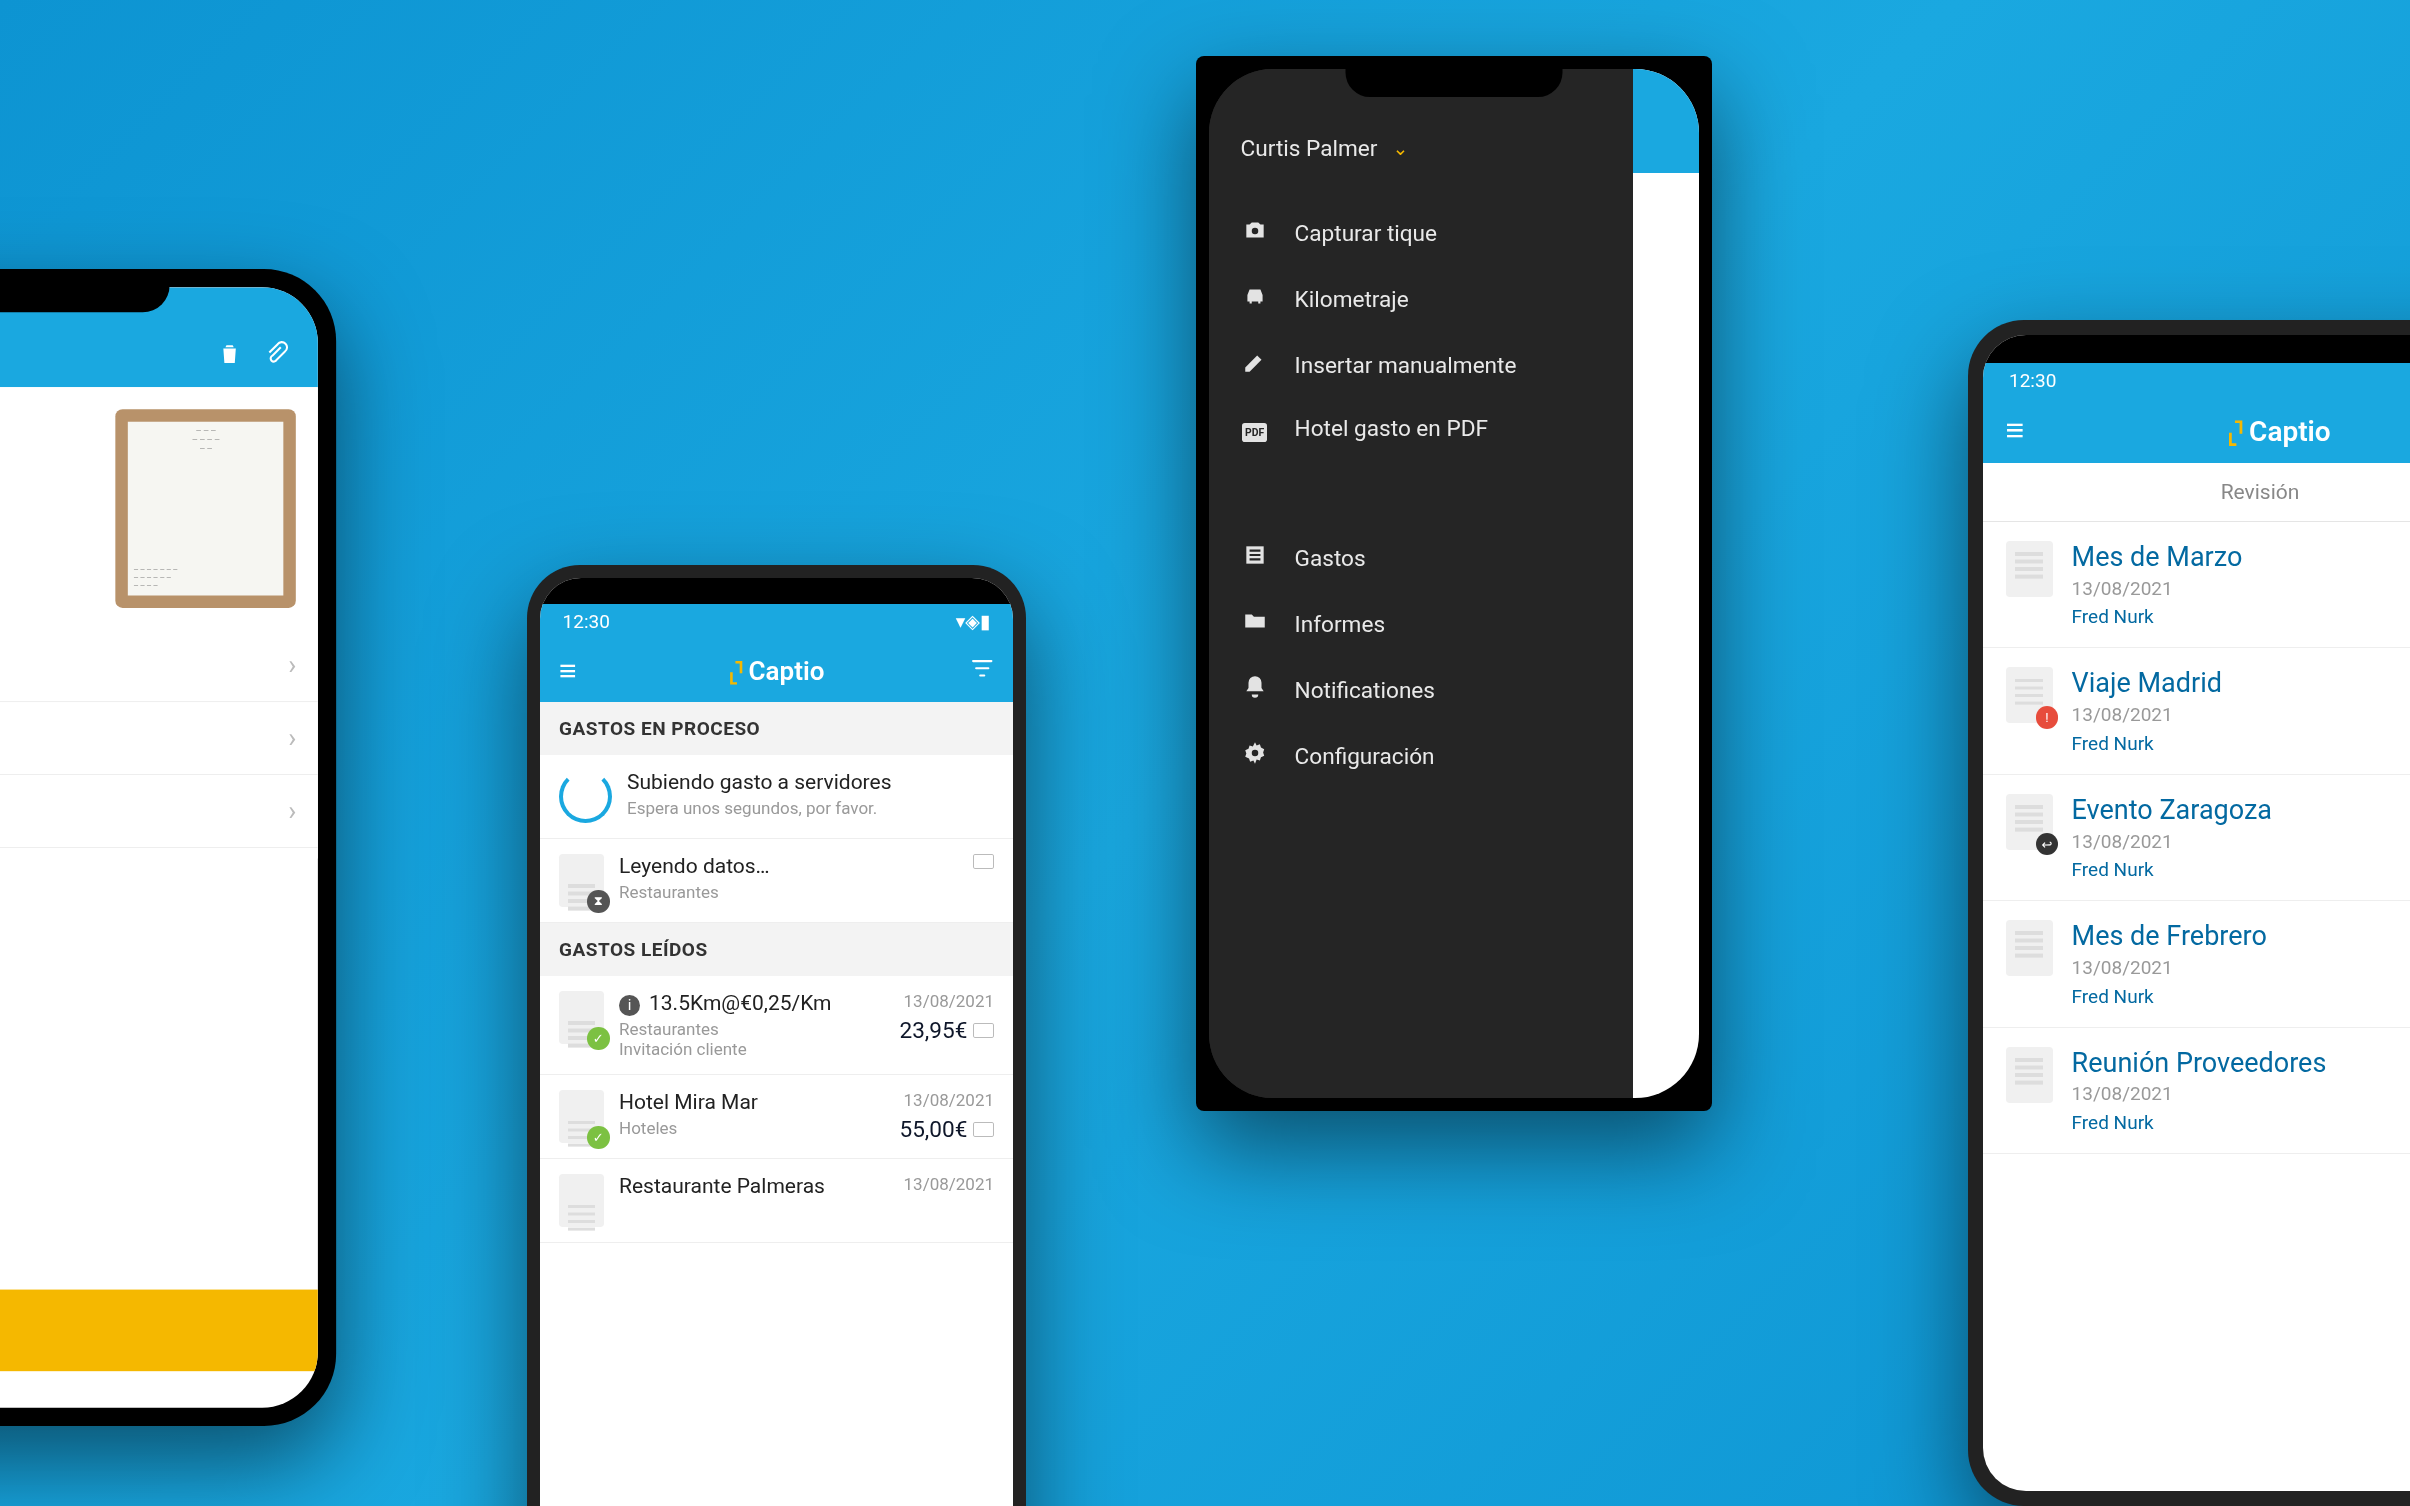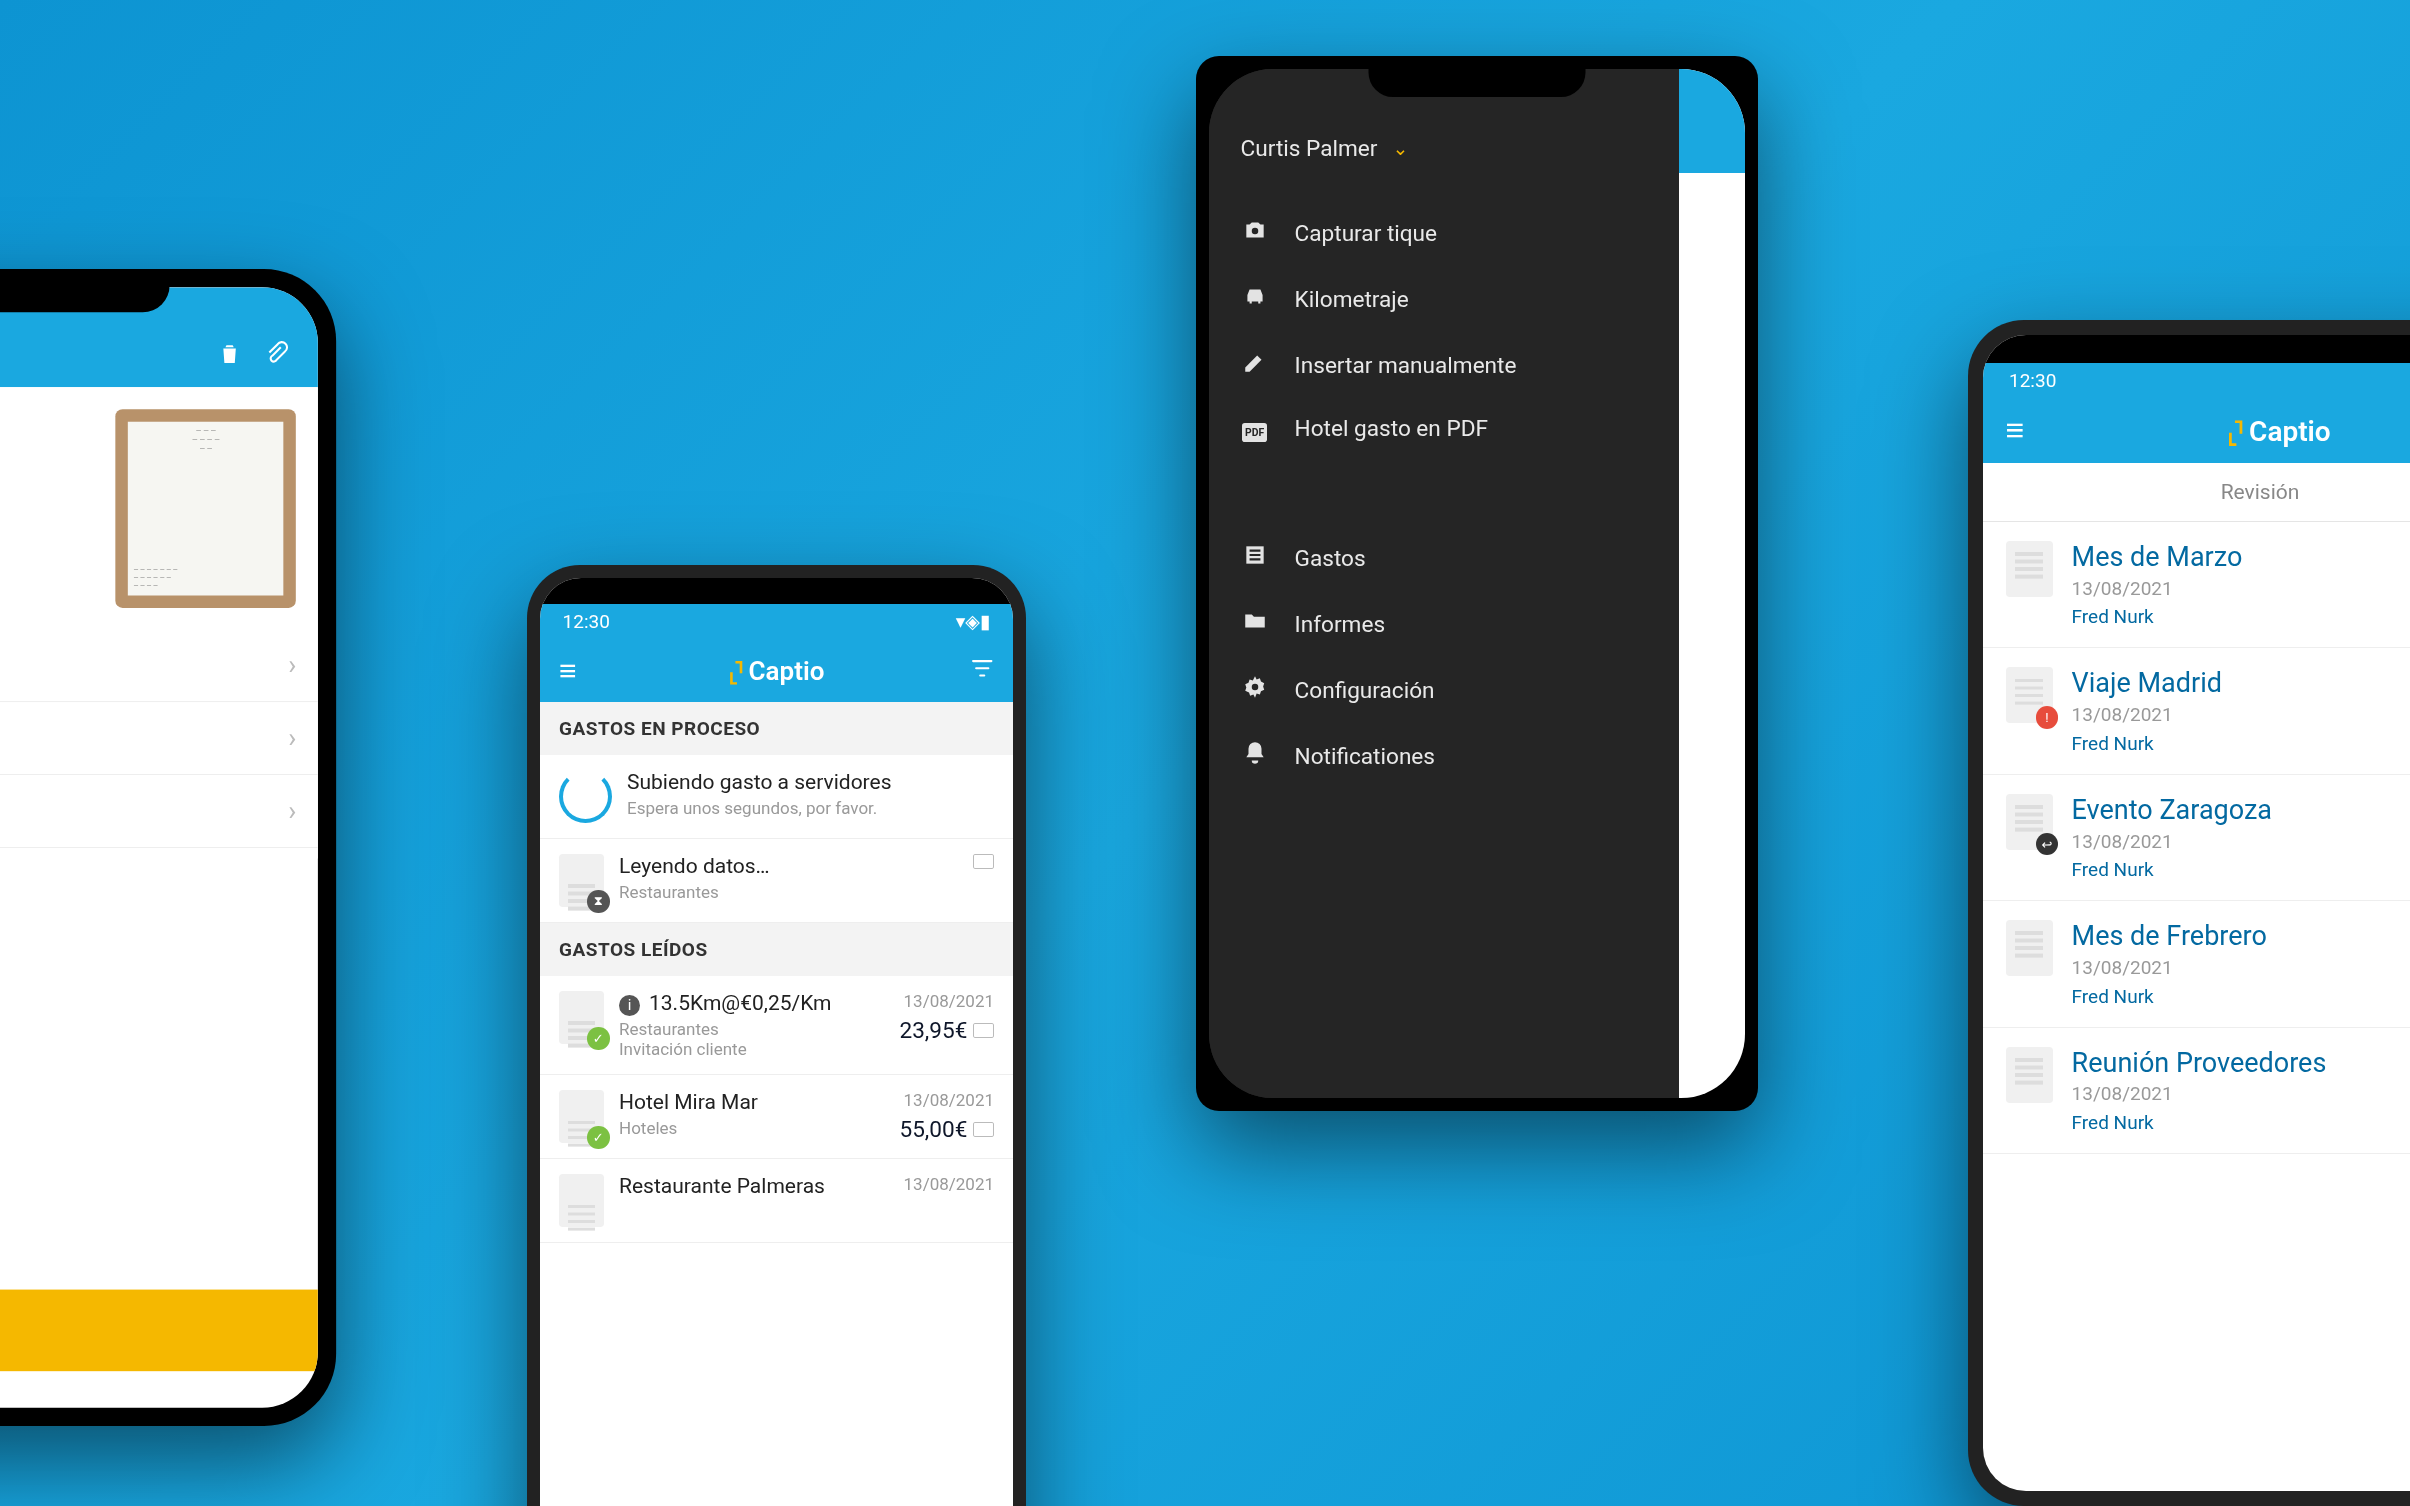--- a/index.html
+++ b/index.html
@@ -101,7 +101,7 @@
   .p2 .card-ic { width:19px; height:13px; border:0.9px solid #bbb; border-radius:1.9px; display:inline-block;}
 
   
-  .p3 { left: 1196px; top: 56px; width: 562px; height: 1055px; border-radius: 23px; }
+  .p3 { left: 1196px; top: 56px; width: 516px; height: 1055px; border-radius: 8px; }
   .p3 .screen { left:13px; top:13px; right:13px; bottom:13px; border-radius:64px; background:#252525; }
   .p3 .notch {
     position: absolute; top: 0; left: 50%; transform: translateX(-50%);

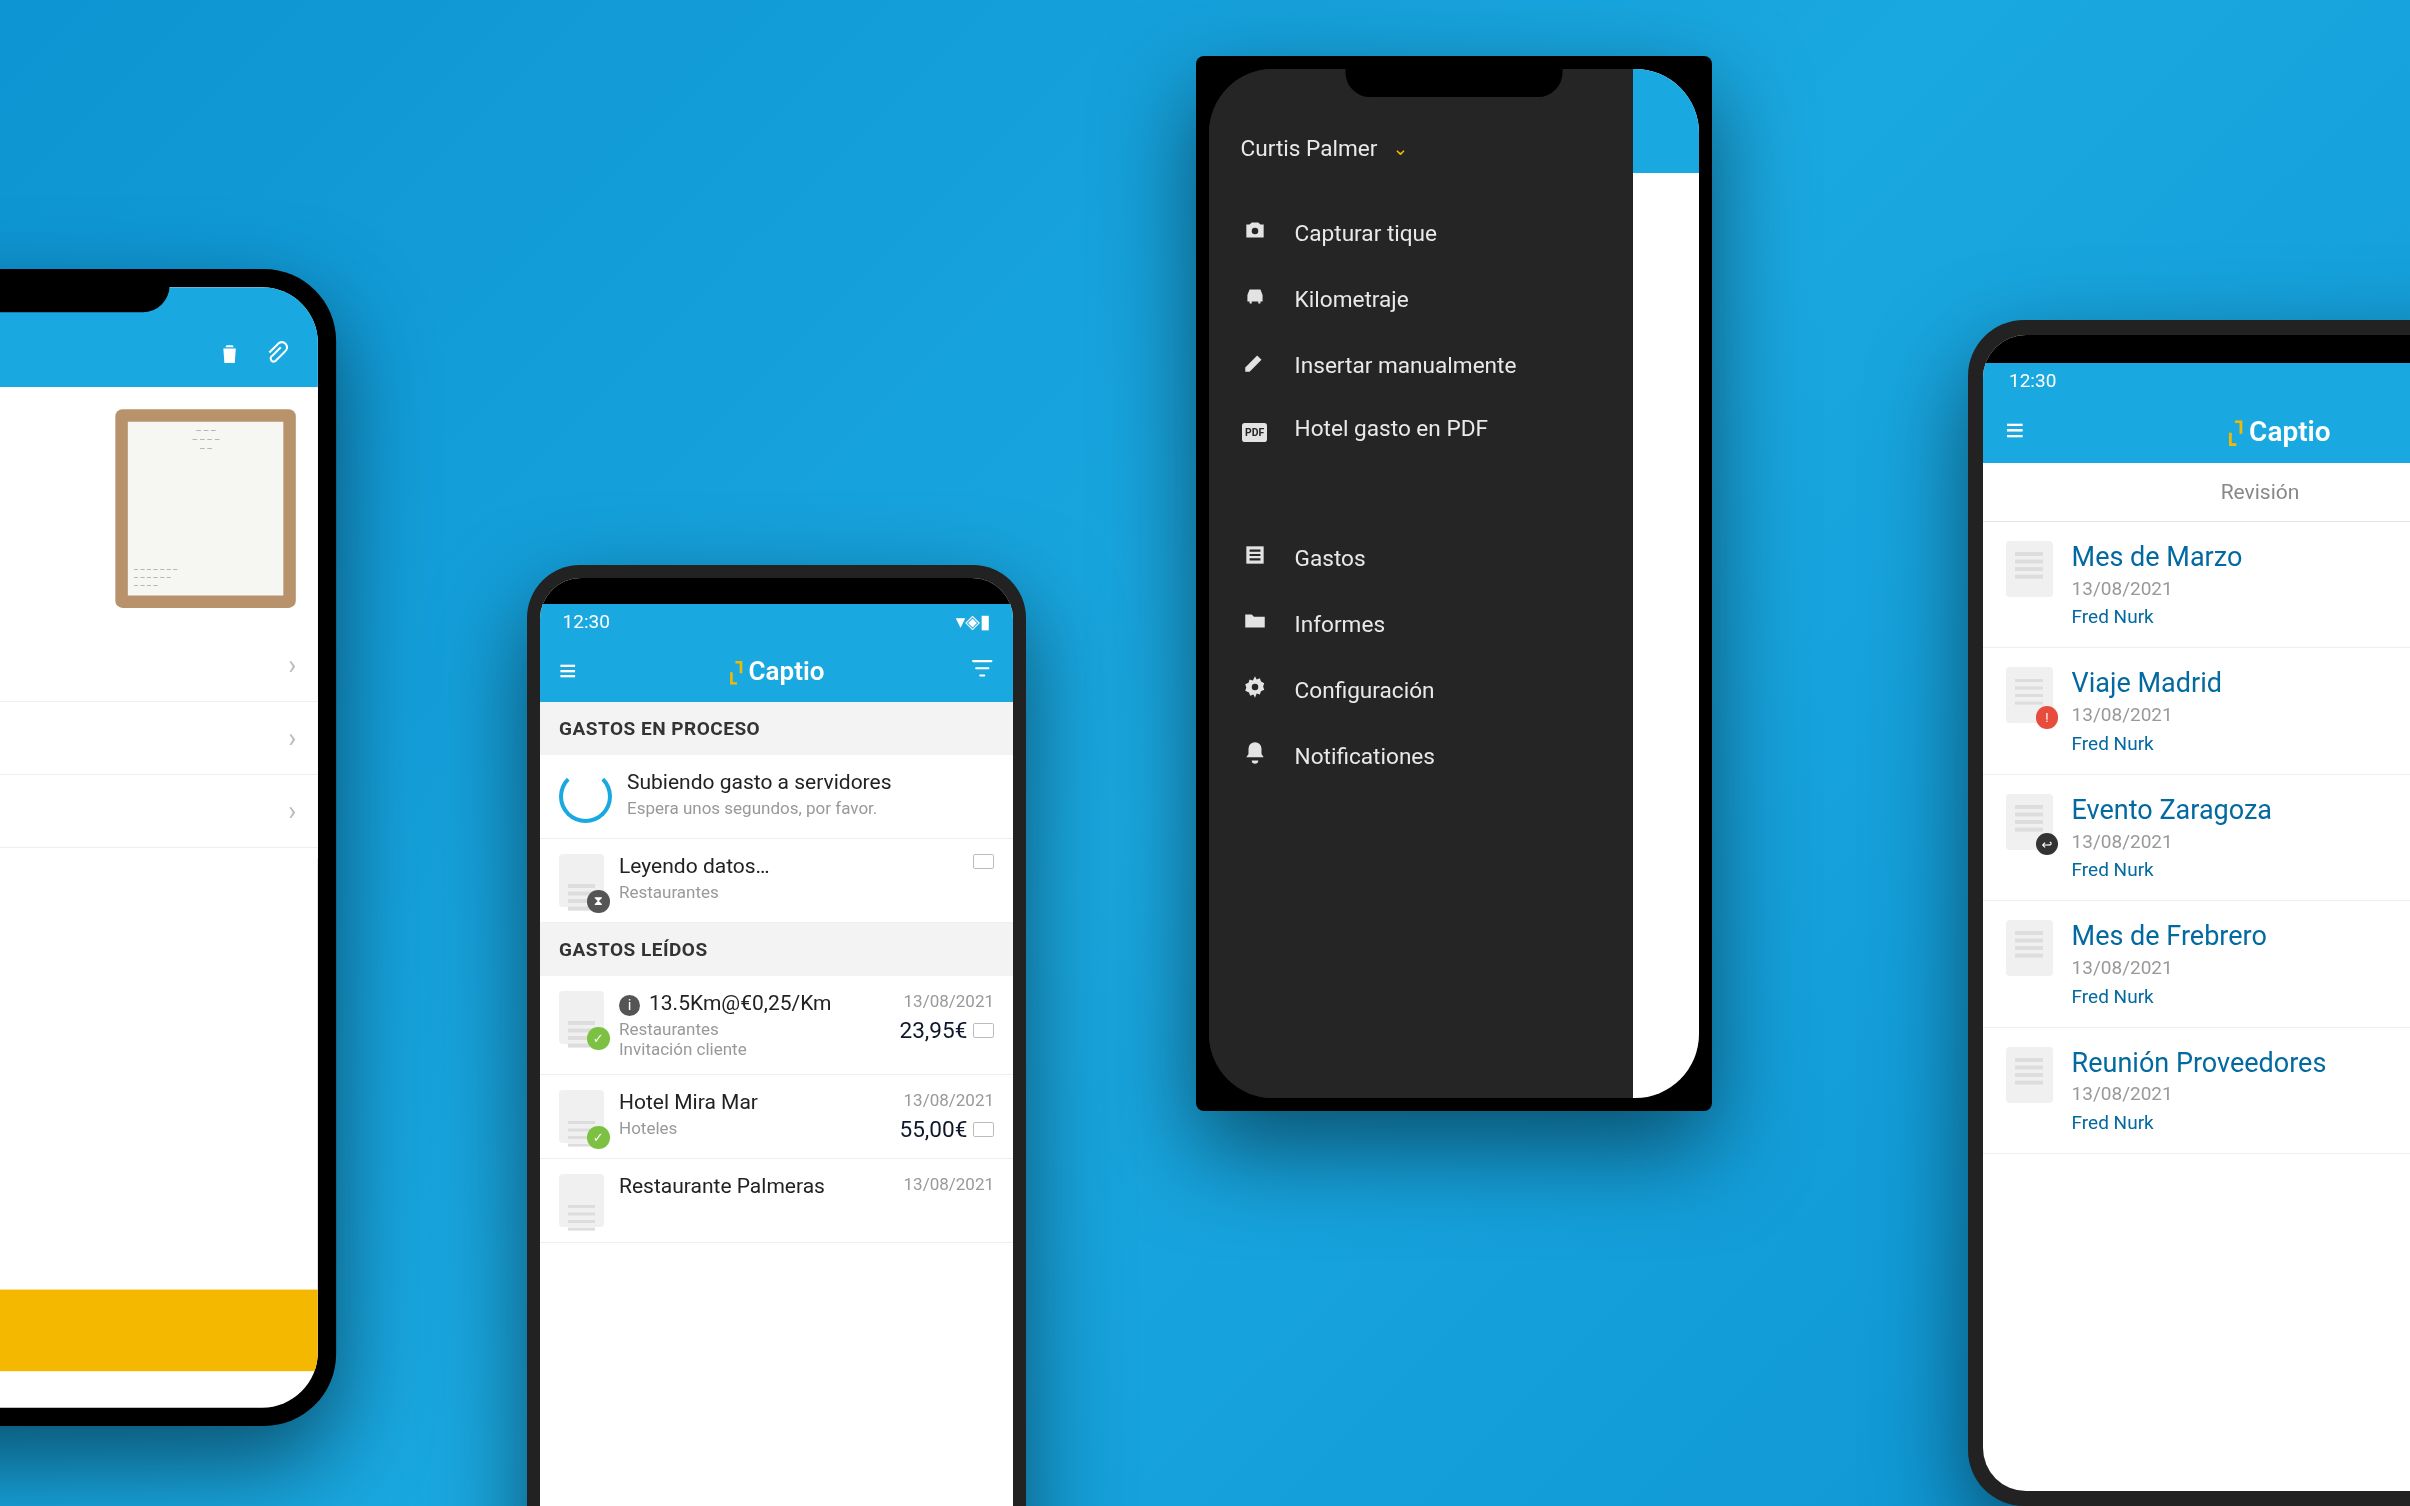--- a/index.html
+++ b/index.html
@@ -343,17 +343,17 @@
       </div>
       <div class="p3-mi">
         <span class="ic"><svg class="svg-ic" viewBox="0 0 24 24">
+              <path fill="#eee" d="M12 2a6 6 0 00-6 6v5l-2 3h16l-2-3V8a6 6 0 00-6-6zm0 20a3 3 0 003-3H9a3 3 0 003 3z"></path>
+            </svg></span>
+        <span>Notificationes</span>
+      </div>
+      <div class="p3-mi">
+        <span class="ic"><svg class="svg-ic" viewBox="0 0 24 24">
               <circle cx="12" cy="12" r="3" fill="#252525"></circle>
               <path fill="#eee" d="M12 2l1.5 3 3-1 1 3 3 1.5-1 3 1 3-3 1.5-1 3-3-1L12 22l-1.5-3-3 1-1-3L3 15.5l1-3-1-3L6 8l1-3 3 1z"></path>
               <circle cx="12" cy="12" r="3" fill="#252525"></circle>
             </svg></span>
         <span>Configuración</span>
-      </div>
-      <div class="p3-mi">
-        <span class="ic"><svg class="svg-ic" viewBox="0 0 24 24">
-              <path fill="#eee" d="M12 2a6 6 0 00-6 6v5l-2 3h16l-2-3V8a6 6 0 00-6-6zm0 20a3 3 0 003-3H9a3 3 0 003 3z"></path>
-            </svg></span>
-        <span>Notificationes</span>
       </div>
     </div>
   </div>

